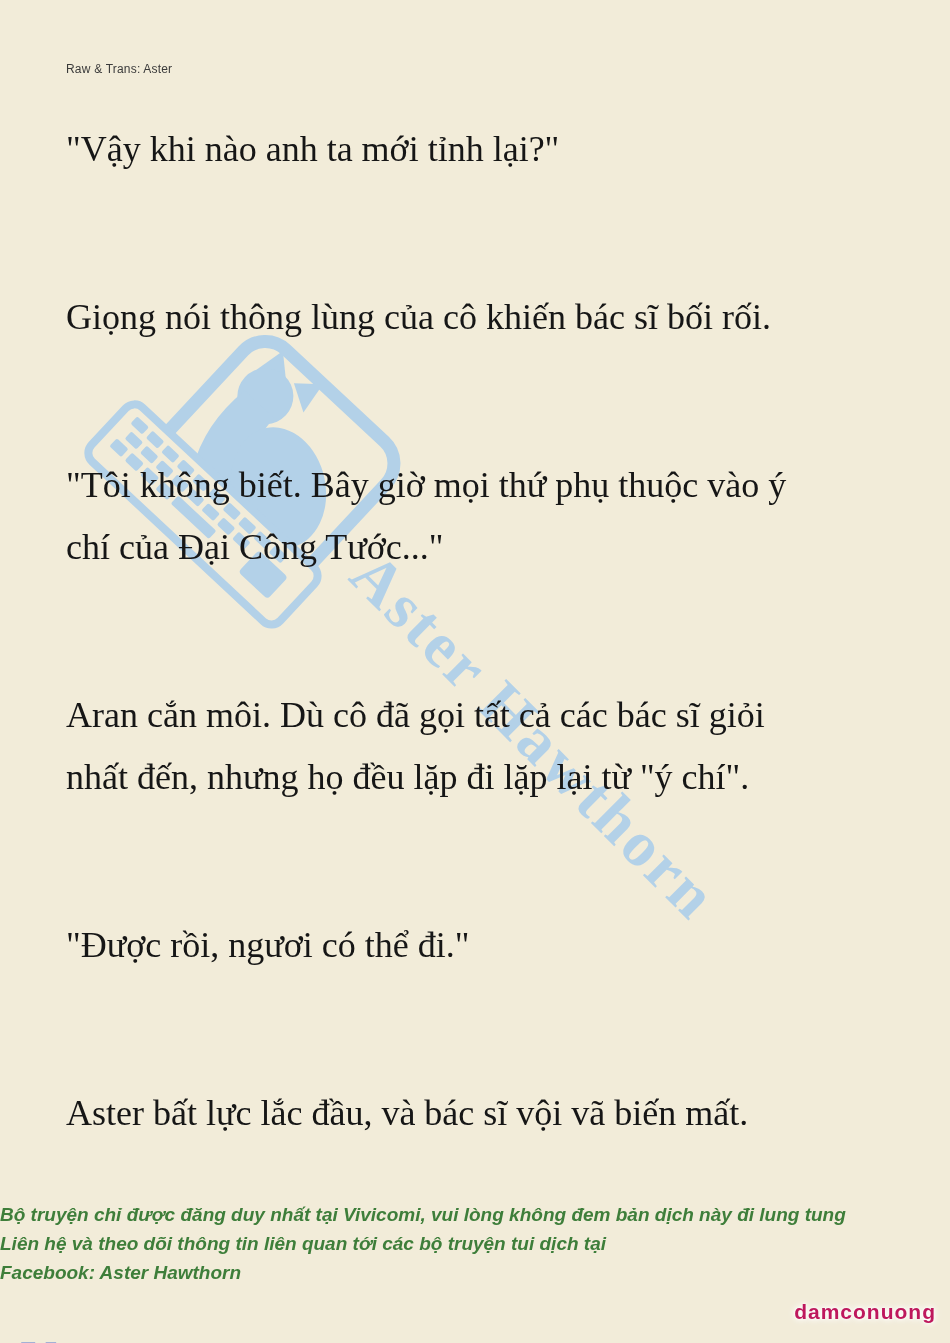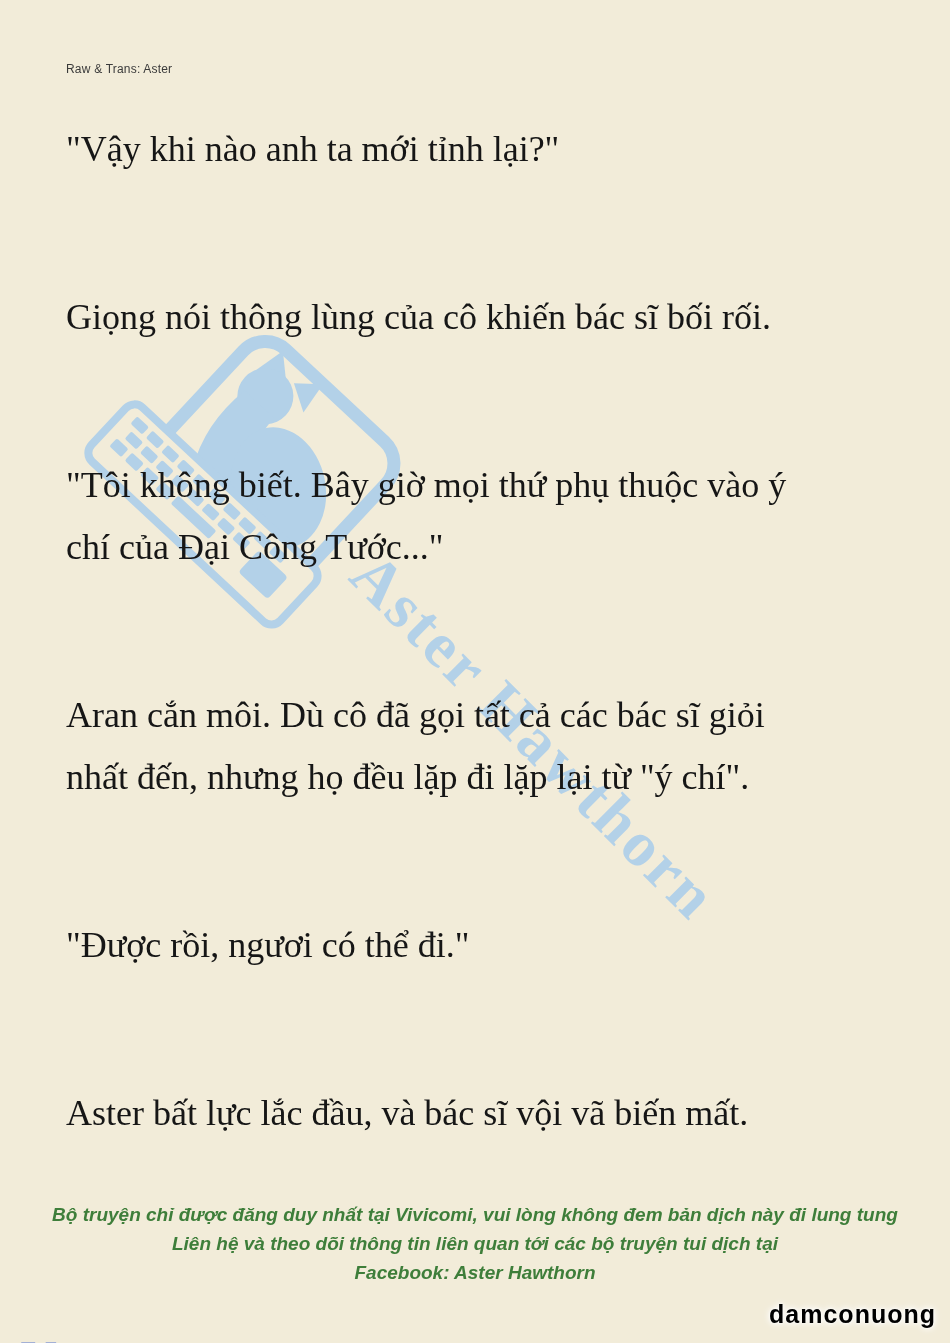--- a/index.html
+++ b/index.html
@@ -38,7 +38,7 @@
   
   .footer{
     position:absolute;left:0;right:0;top:1200px;
-    text-align:center;z-index:2;
+    z-index:2;
     font-family:"Liberation Sans", sans-serif;
     font-style:italic;font-weight:bold;
     font-size:19px;line-height:29px;color:#3e7e3a;

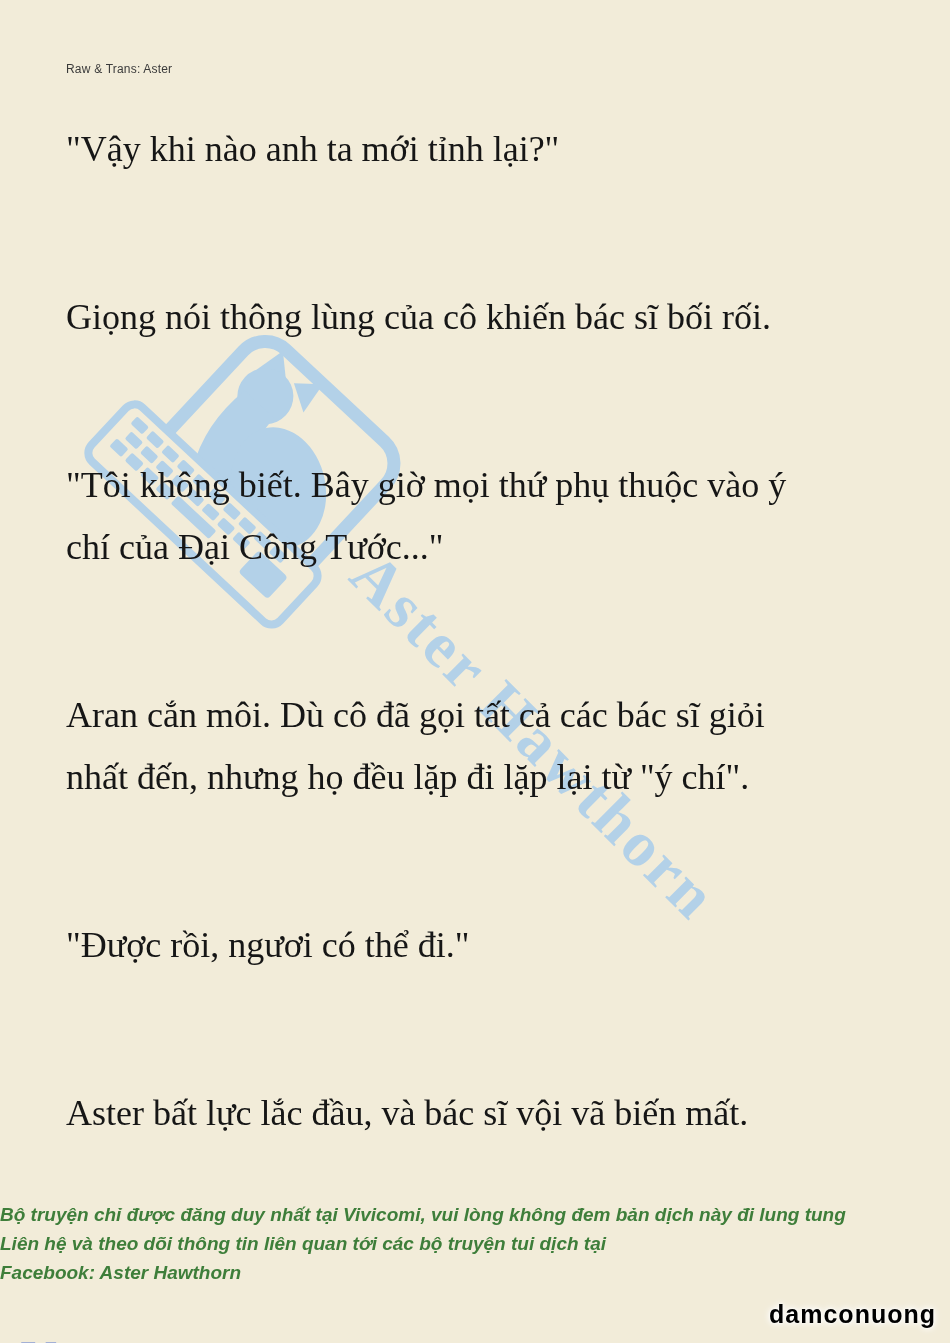--- a/index.html
+++ b/index.html
@@ -55,8 +55,8 @@
   .branding-right{
     position:absolute;right:14px;top:1300px;z-index:2;
     font-family:"Liberation Sans", sans-serif;
-    font-weight:bold;font-size:25px;letter-spacing:1px;
-    color:#000000;
+    font-weight:bold;font-size:21px;letter-spacing:1px;
+    color:#be185d;
     text-shadow:0 0 3px #ffffff,0 0 6px #ffffff,0 0 10px #ffffff;
     margin-left:30px;
   }

